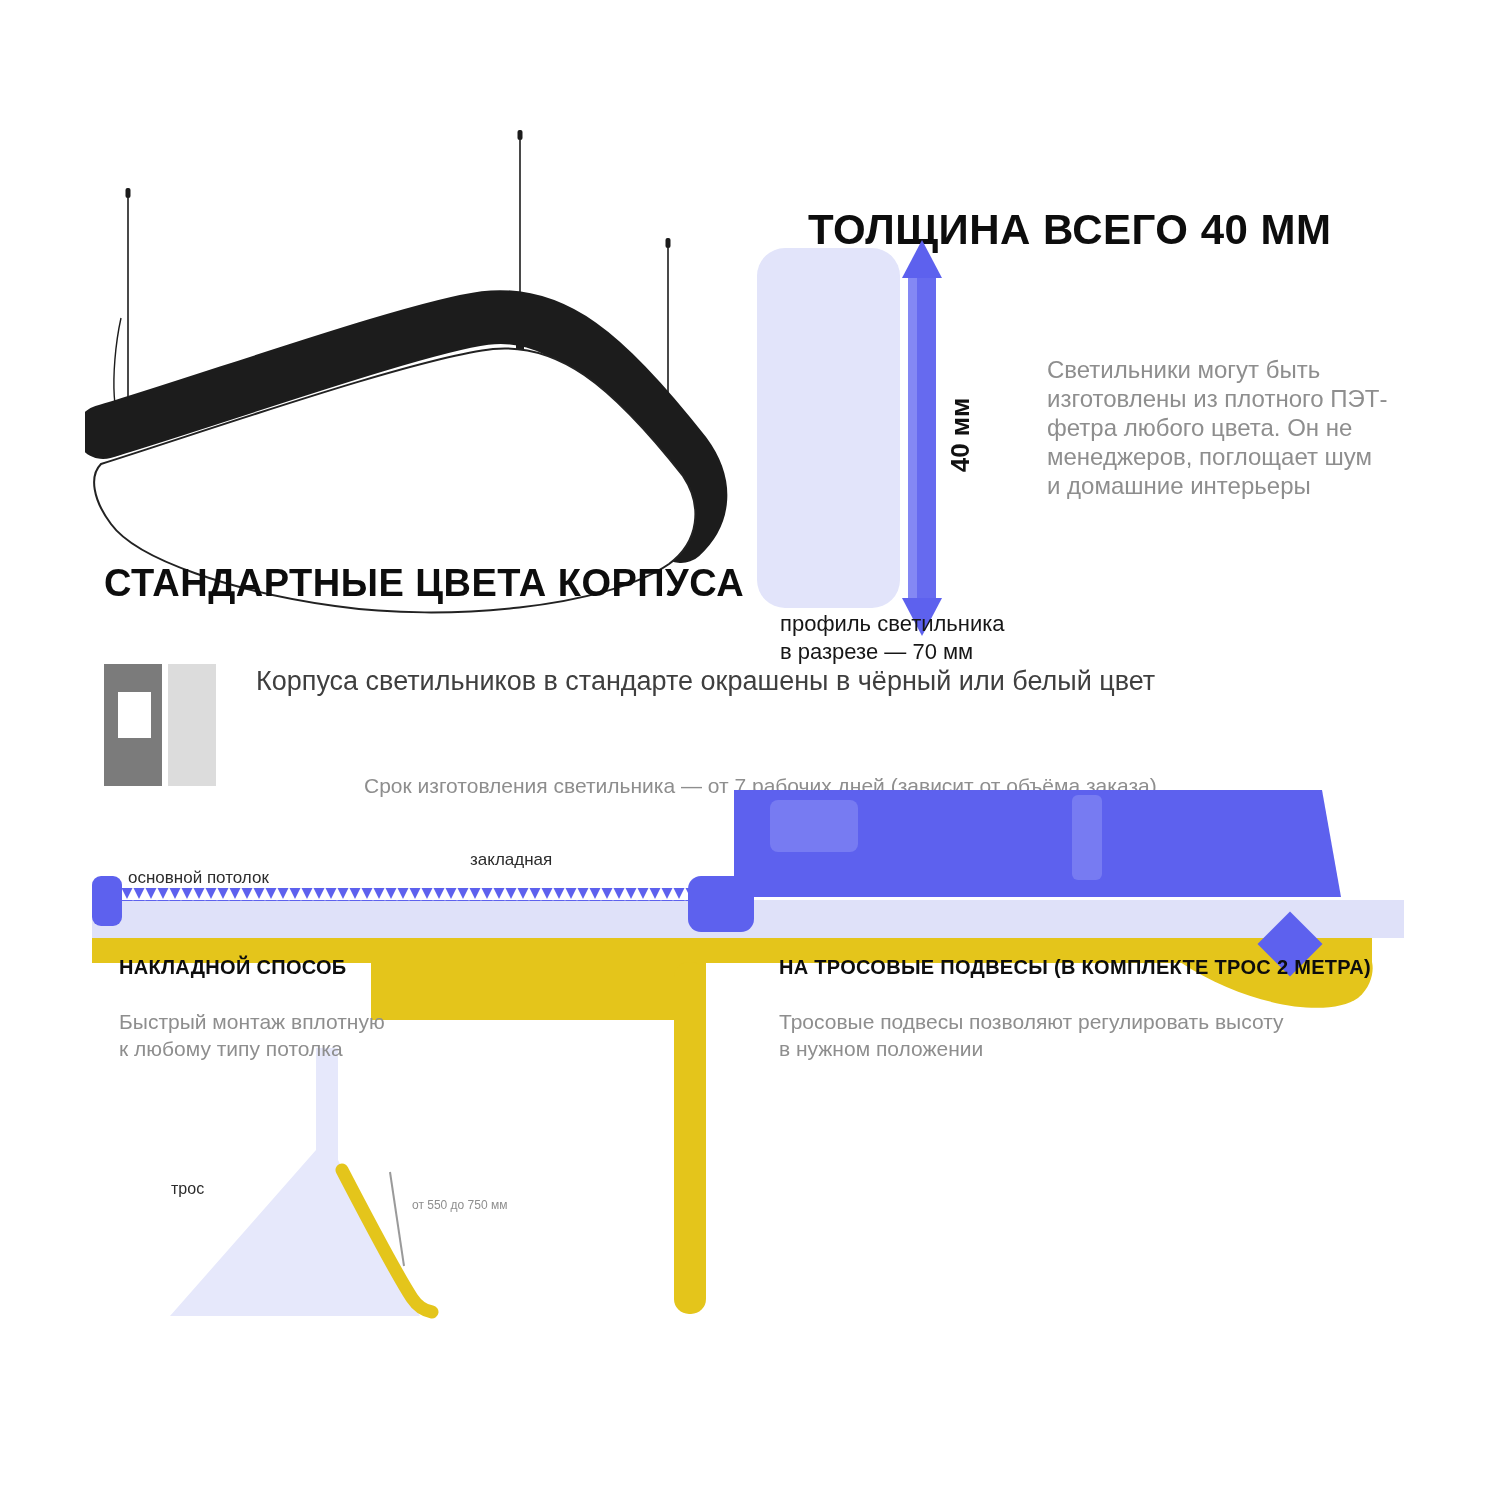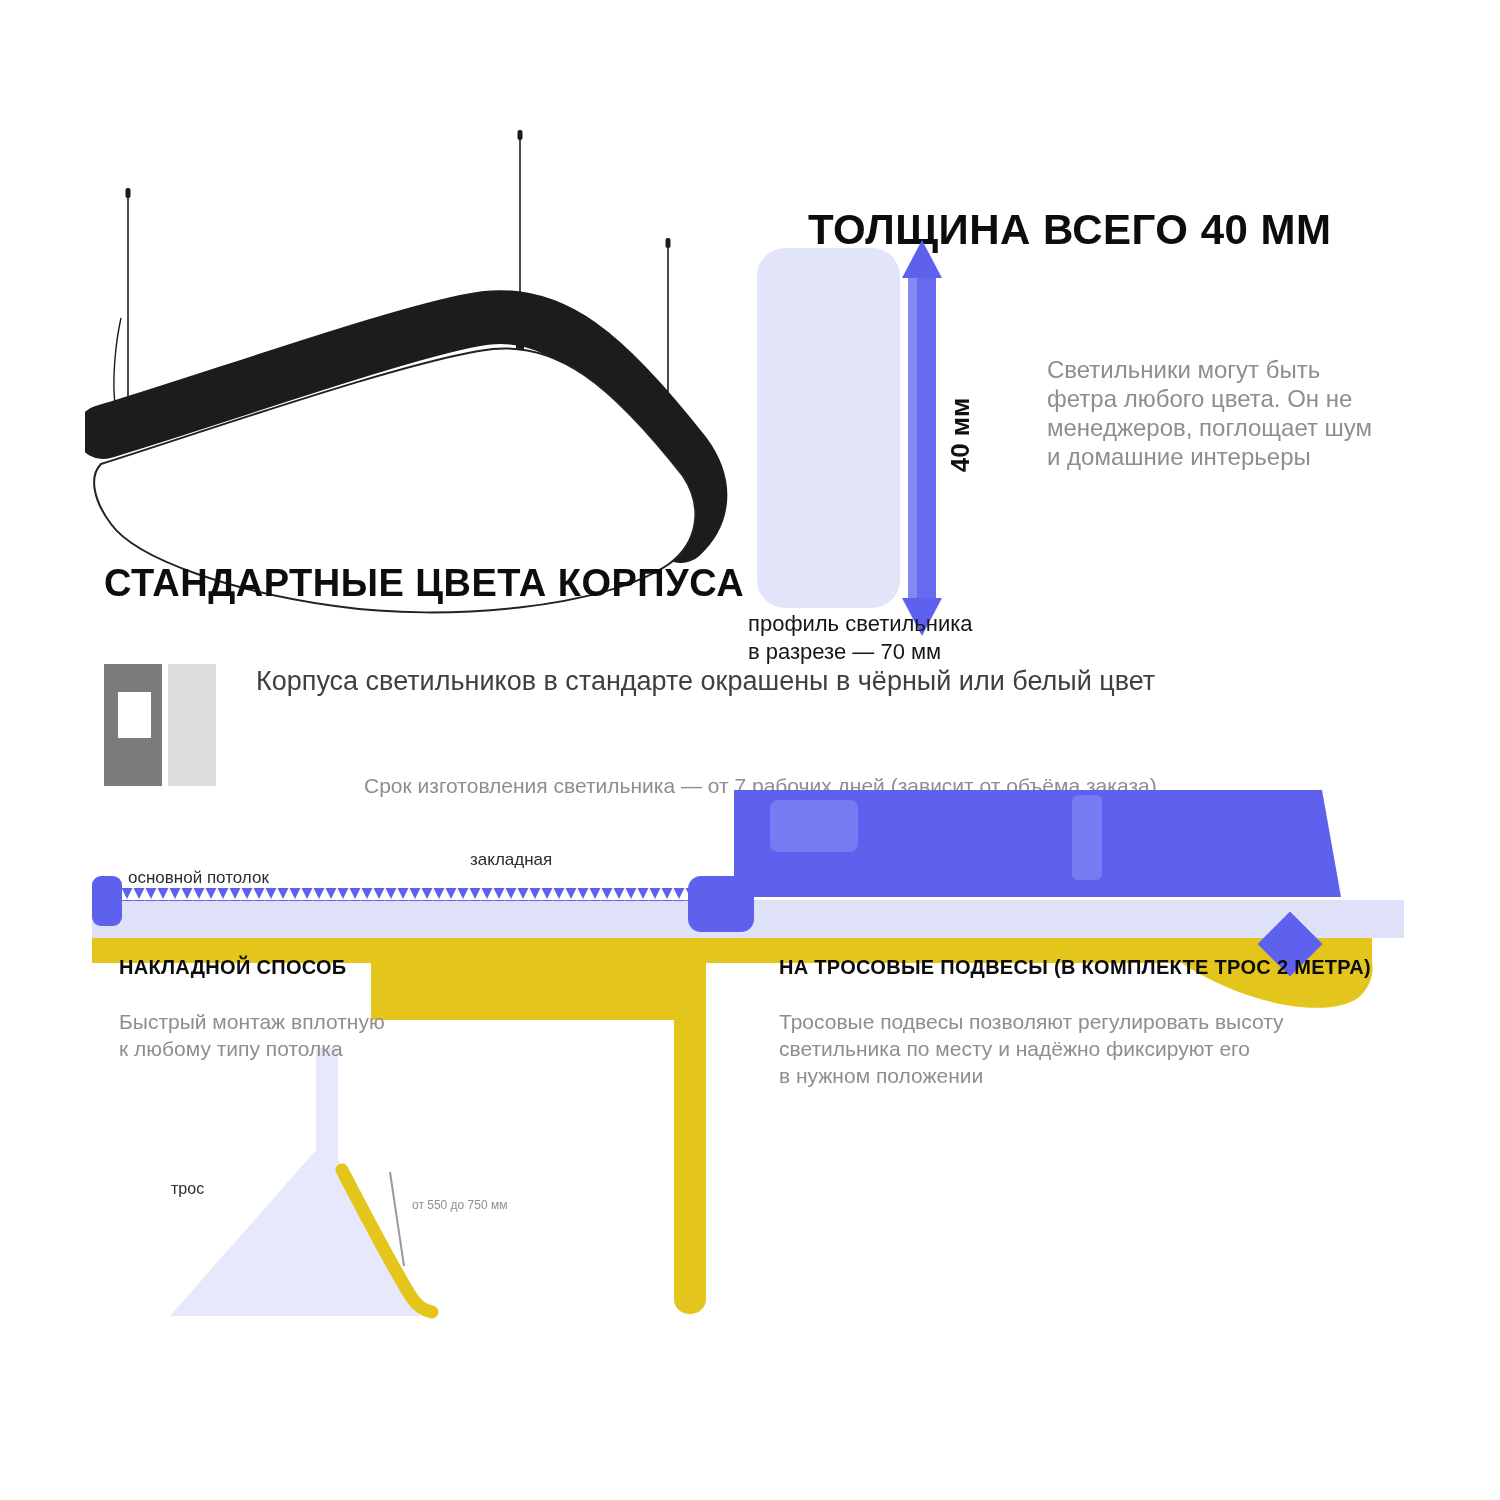--- a/index.html
+++ b/index.html
@@ -76,6 +76,7 @@
 
   <div class="abs p-gray" style="left:1047px;top:355px;">
     <div>Светильники могут быть</div>
+    <div>изготовлены из плотного ПЭТ-</div>
     <div>фетра любого цвета. Он не</div>
     <div>менеджеров, поглощает шум</div>
     <div>и домашние интерьеры</div>

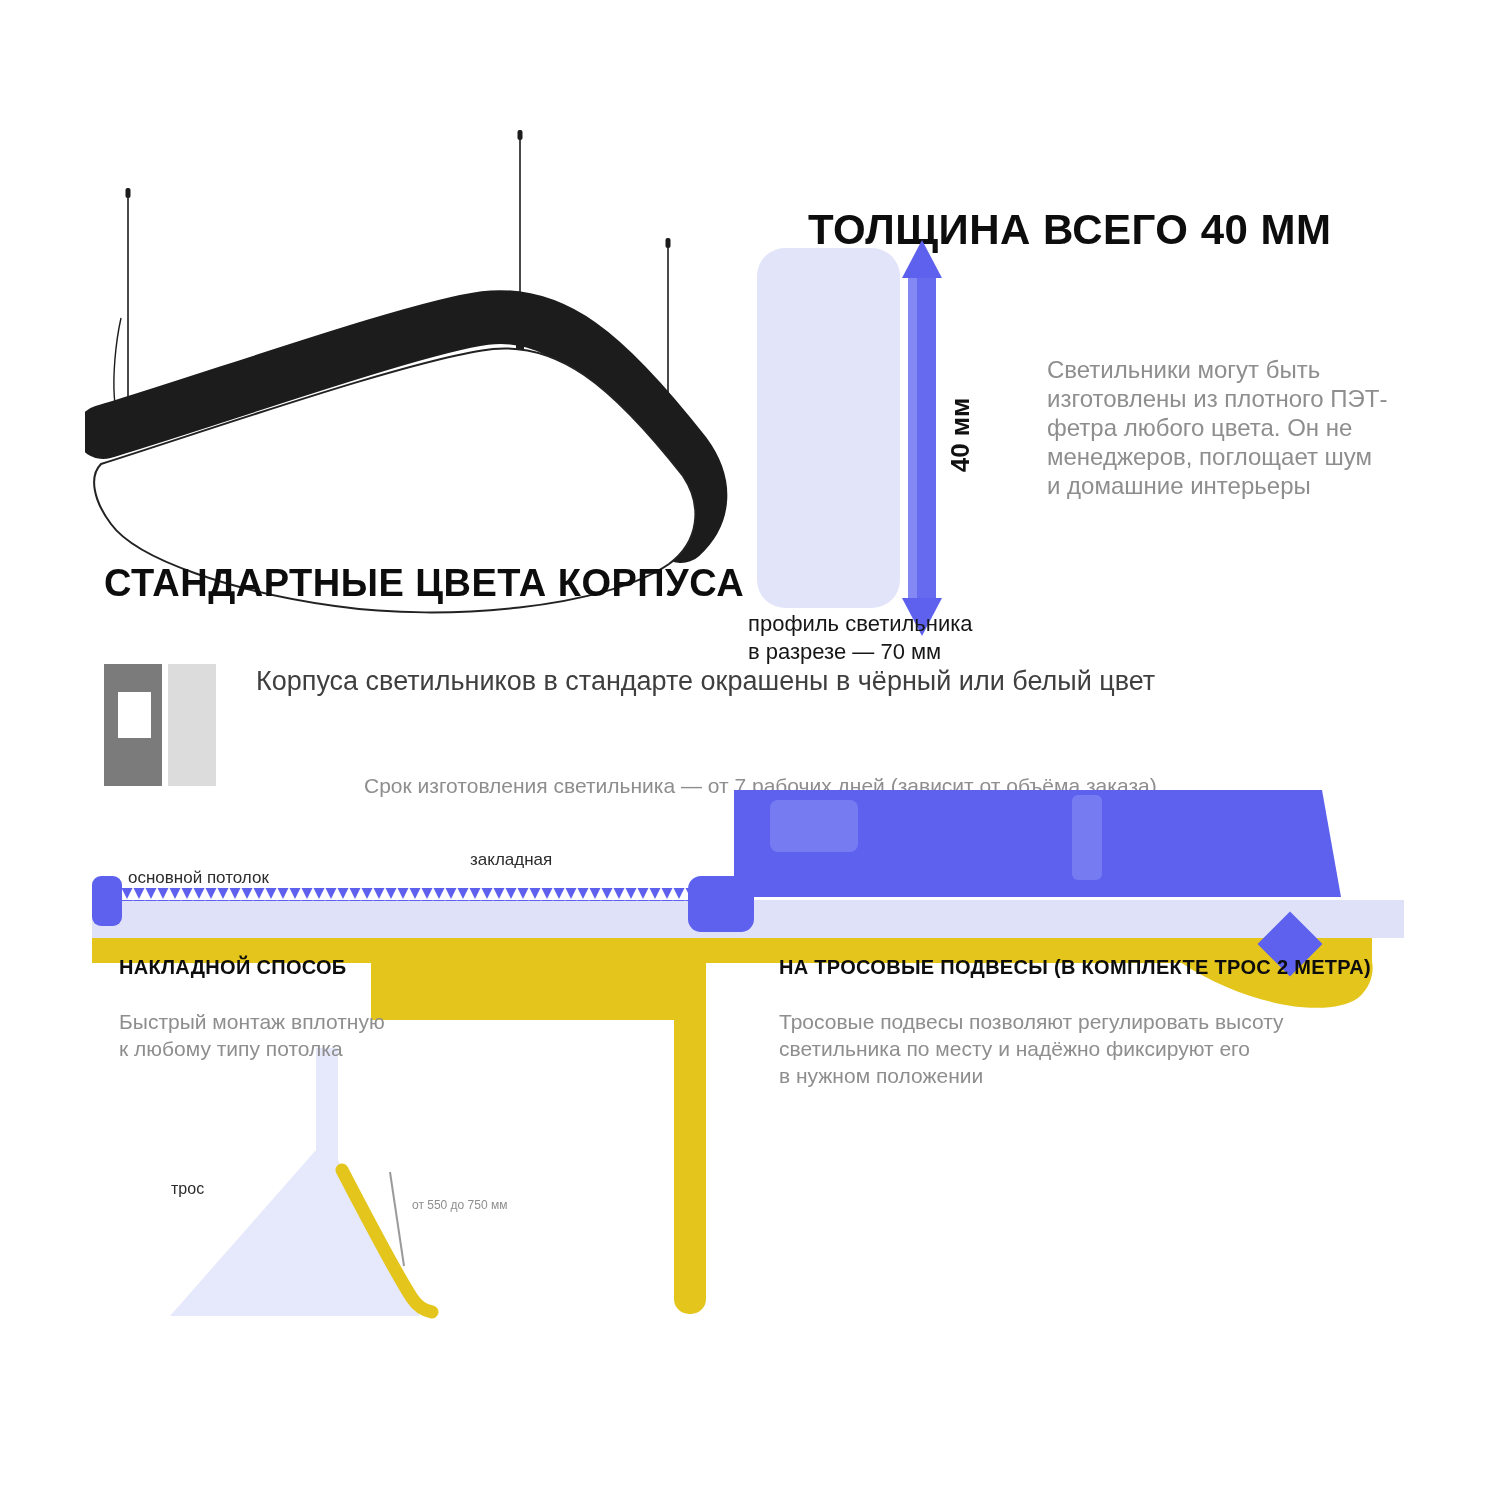--- a/index.html
+++ b/index.html
@@ -15,7 +15,7 @@
   .p-gray{color:#8e8e8e;font-size:24px;line-height:29px;white-space:nowrap;}
   .p-gray-sm{color:#8e8e8e;font-size:21px;line-height:27px;white-space:nowrap;}
   .p-dark{color:#3f3f3f;font-size:27px;white-space:nowrap;}
-  .caption{color:#161616;font-size:22px;line-height:28px;font-weight:500;white-space:nowrap;}
+  .caption{color:#161616;font-size:22px;line-height:28px;font-weight:500;white-space:nowrap;margin-left:32px;}
   .tiny-label{color:#2c2c2c;font-size:17px;font-weight:500;white-space:nowrap;}
   .dim-rot{
     width:140px;height:34px;text-align:center;font-size:26px;font-weight:700;color:#111;

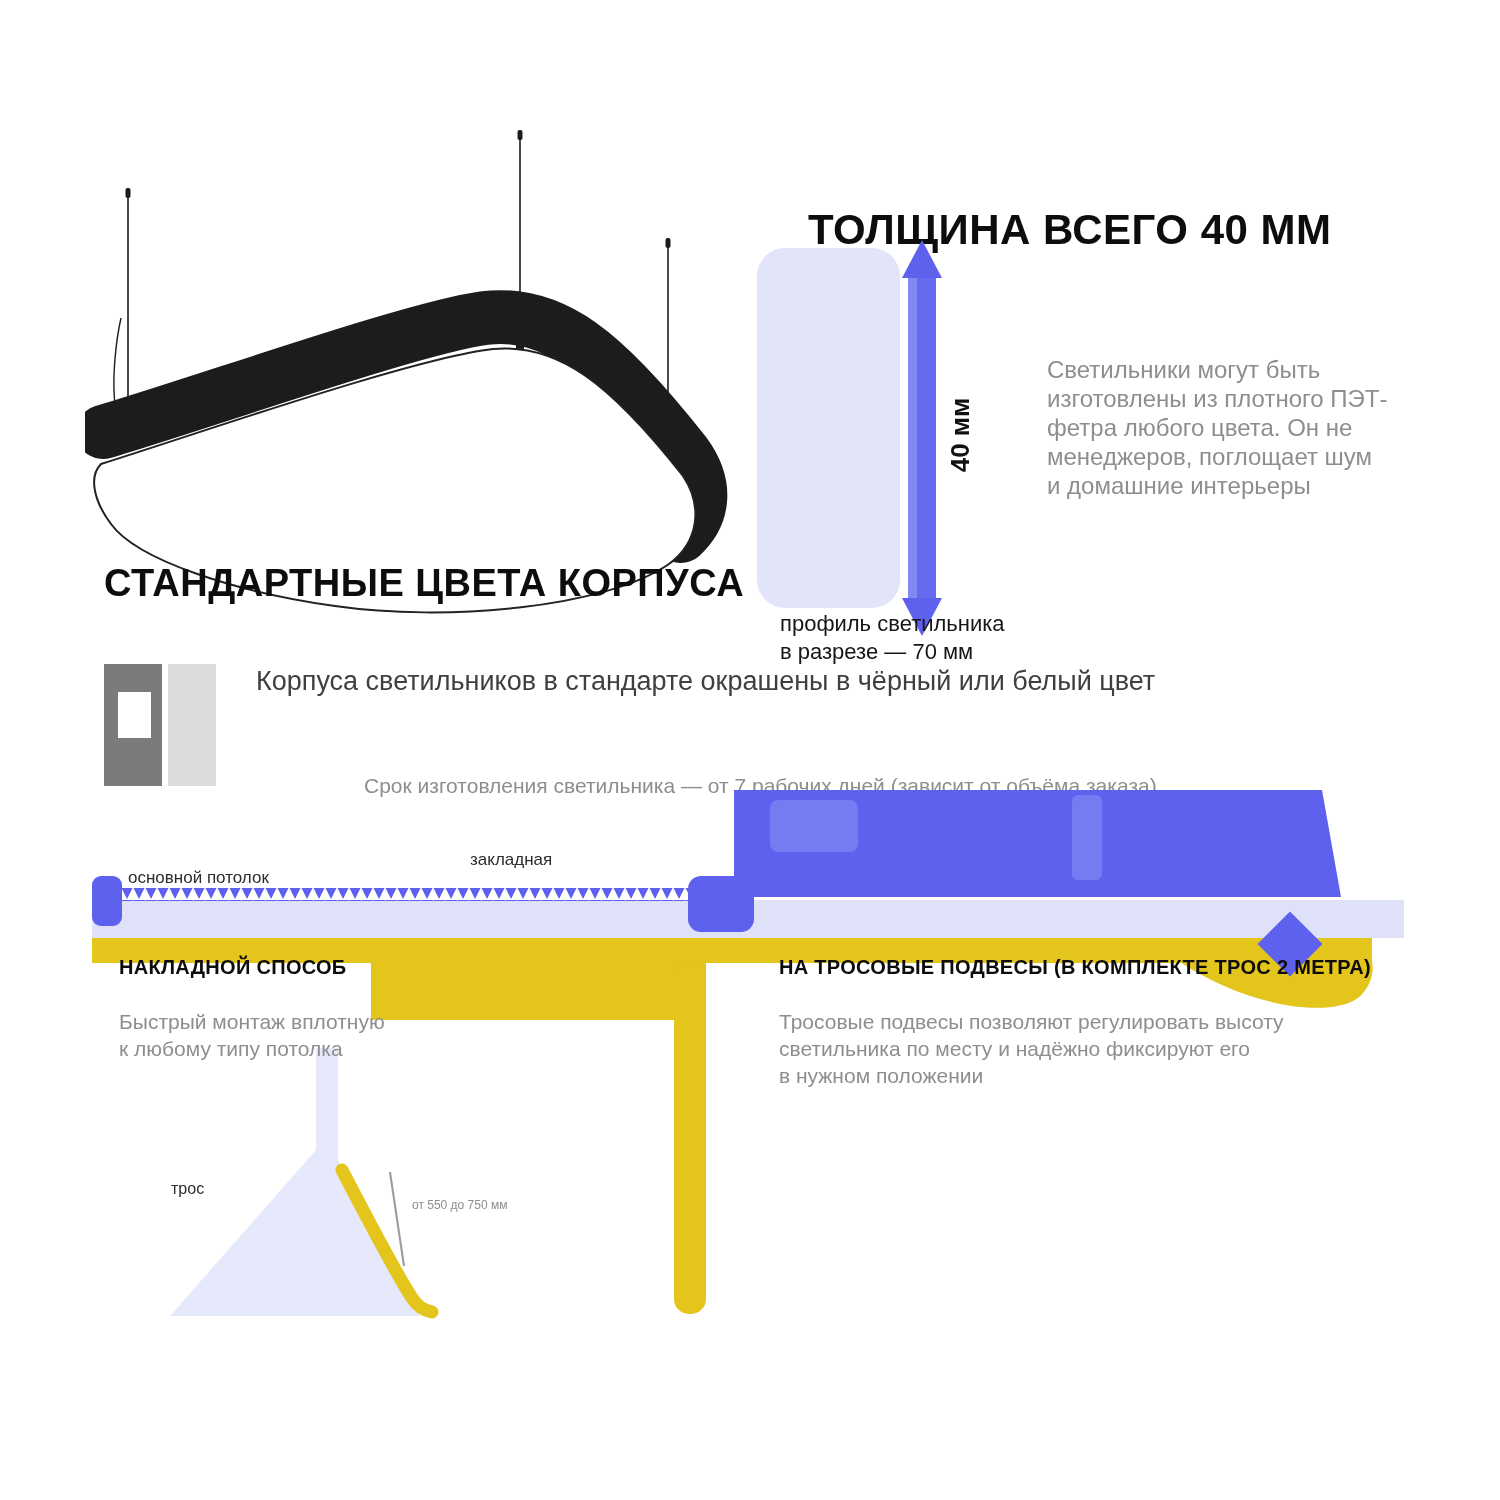--- a/index.html
+++ b/index.html
@@ -136,7 +136,6 @@
   <div class="abs h-small" style="left:779px;top:956px;">НА ТРОСОВЫЕ ПОДВЕСЫ (В КОМПЛЕКТЕ ТРОС 2 МЕТРА)</div>
   <div class="abs p-gray-sm" style="left:779px;top:1008px;">
     <div>Тросовые подвесы позволяют регулировать высоту</div>
-    <div>светильника по месту и надёжно фиксируют его</div>
     <div>в нужном положении</div>
   </div>
 

